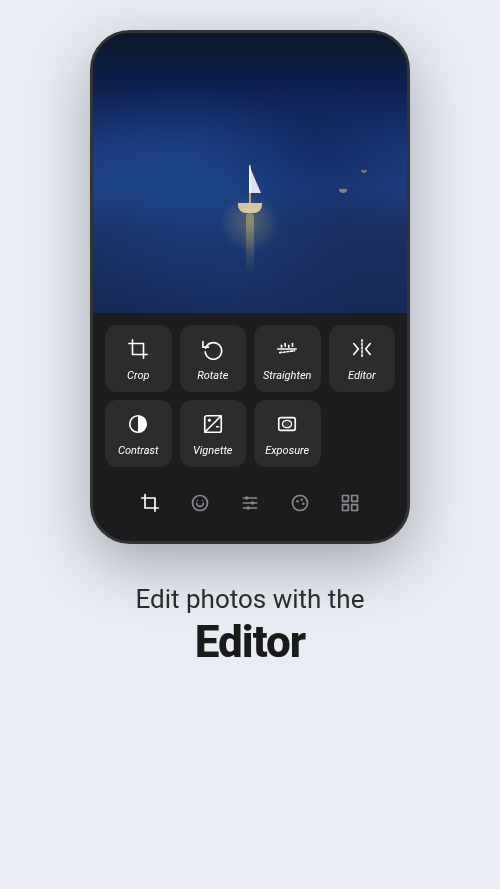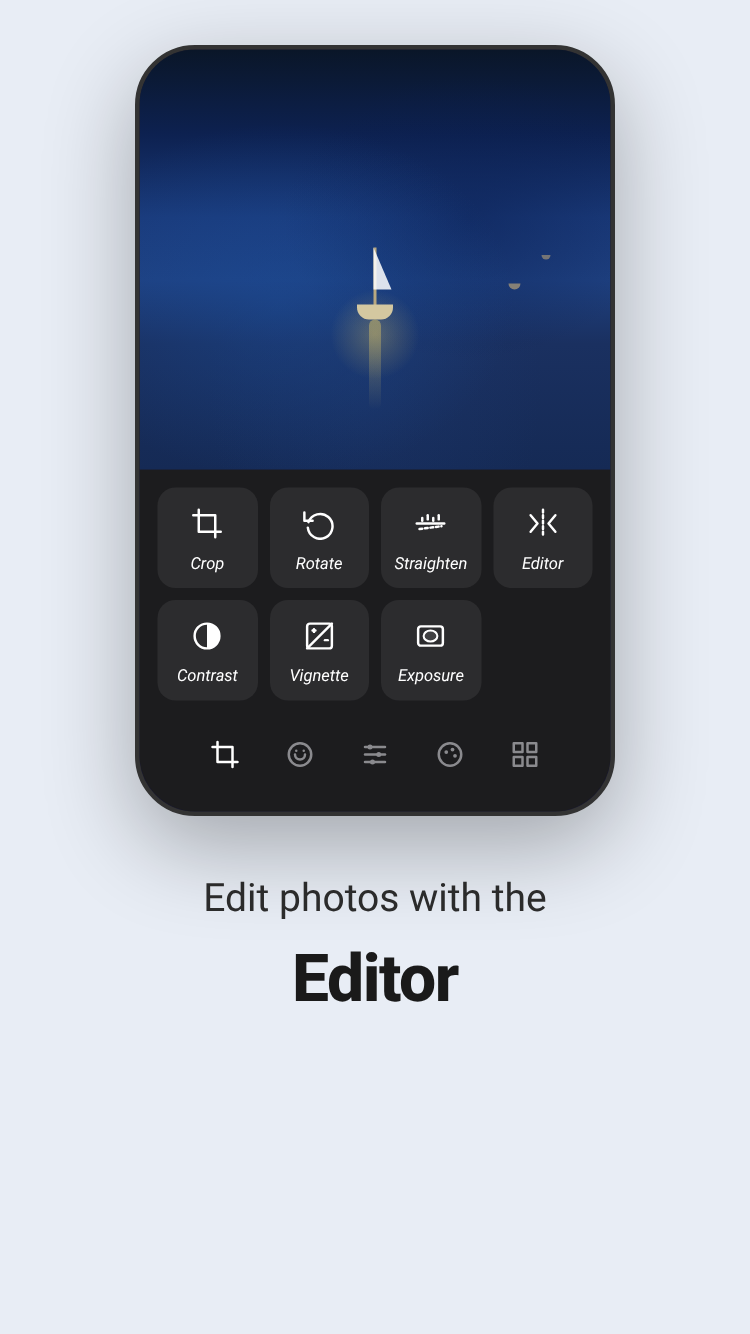--- a/index.html
+++ b/index.html
@@ -210,7 +210,7 @@
       font-size: 26px;
       font-weight: 400;
       color: #2d2d2d;
-      margin-bottom: 12px;
+      margin-bottom: 2px;
     }
 
     .main-title {

